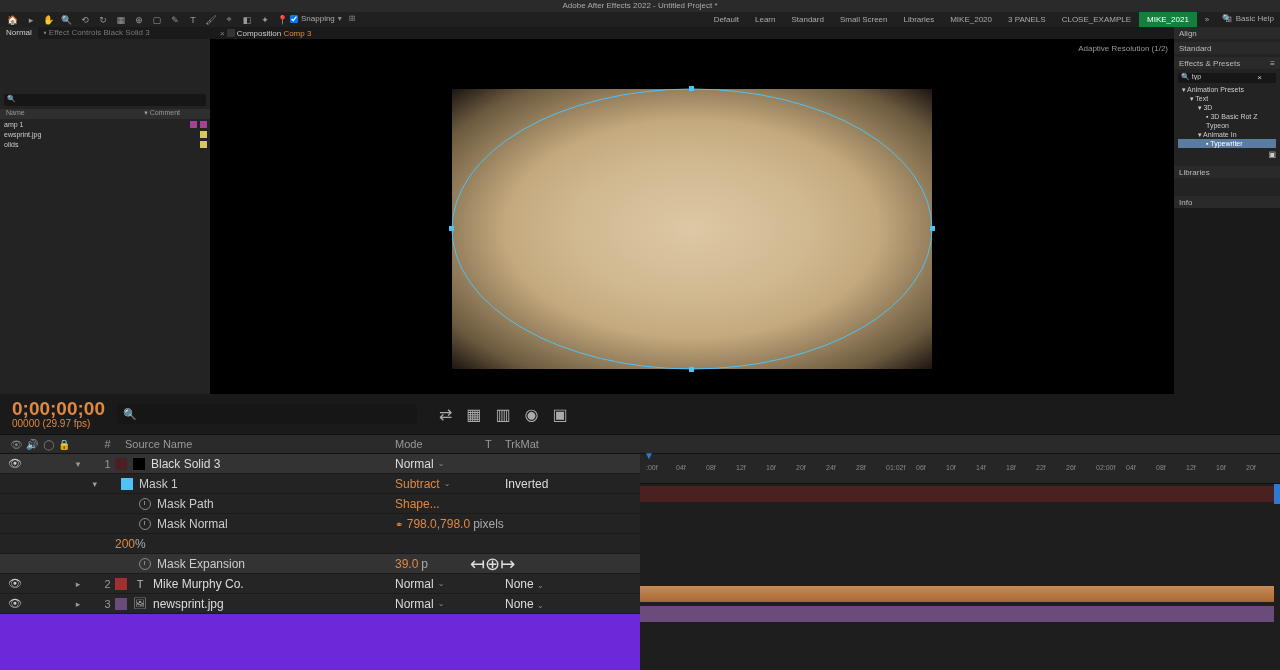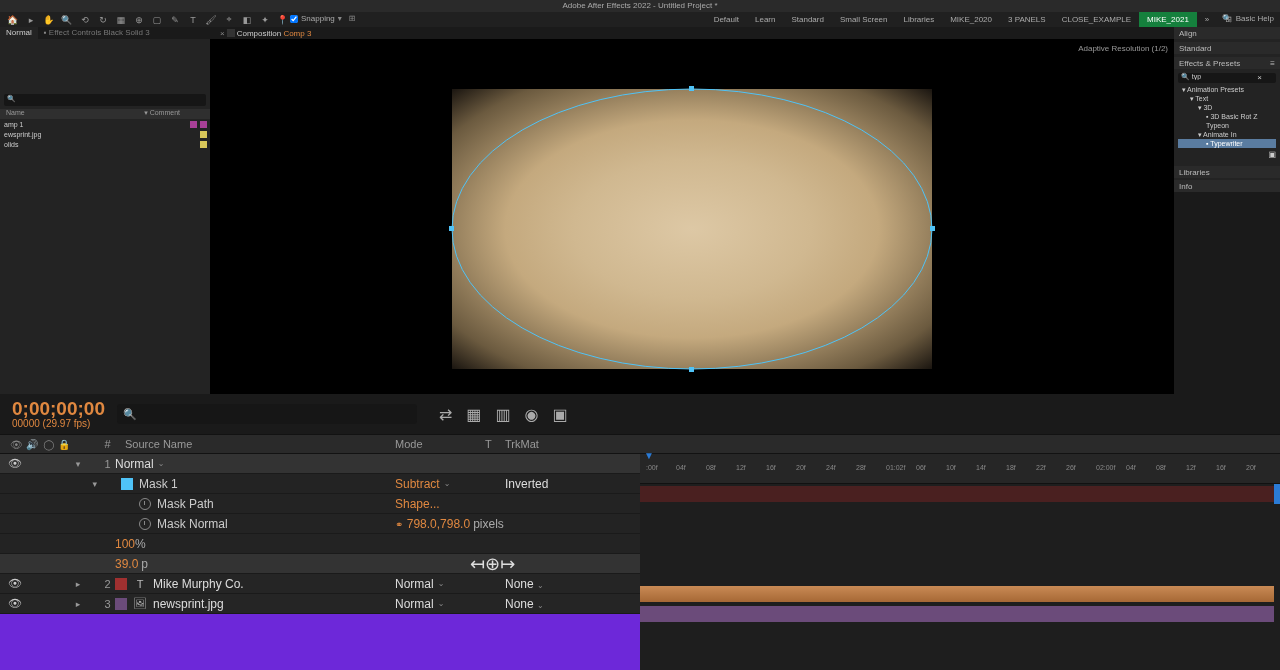--- a/index.html
+++ b/index.html
@@ -245,7 +245,7 @@
     <div style="text-align:right;padding:2px 0">▣</div>
   </div>
   <div class="rhdr" style="margin-top:3px">Libraries</div>
-  <div class="rhdr" style="margin-top:2px">Info</div>
+  <div class="rhdr" style="margin-top:18px">Info</div>
 </div>
 
 <div class="timeline">

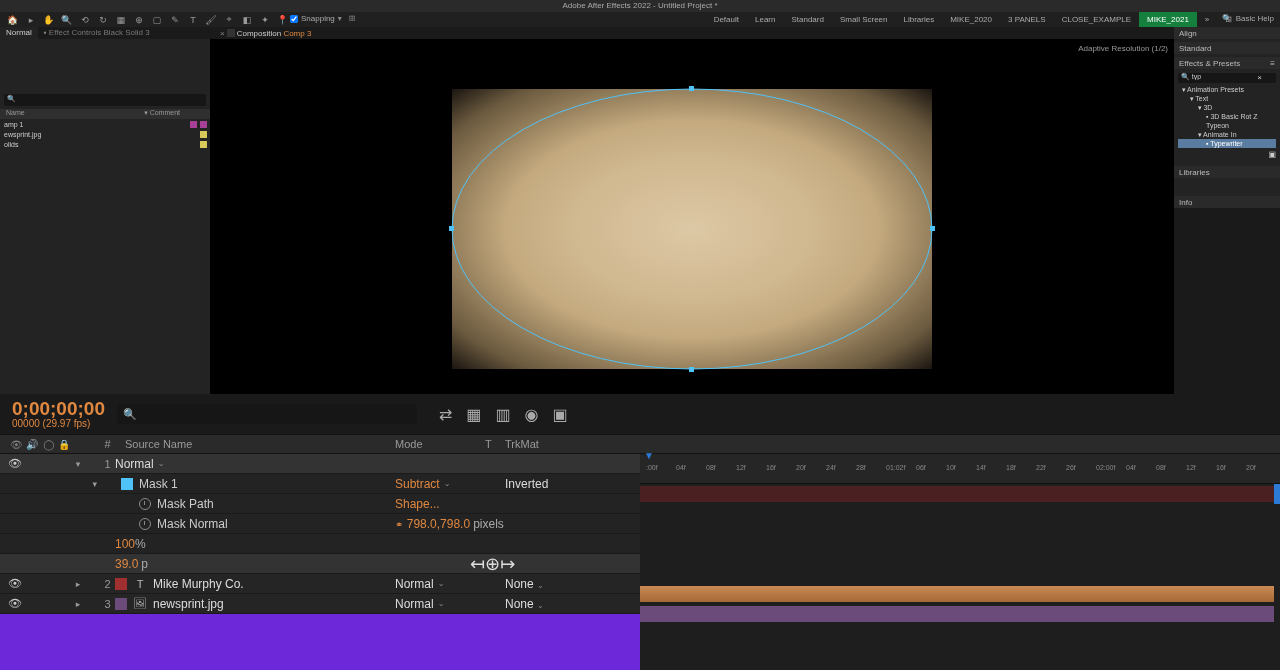--- a/index.html
+++ b/index.html
@@ -287,6 +287,11 @@
         <span class="twirl">▾</span>
       </div>
     <div class="num-area">1</div>
+    <div class="name-area">
+        <span class="layer-swatch" style="background:#4a2020"></span>
+        <span class="layer-swatch" style="background:#000"></span>
+        <span>Black Solid 3</span>
+      </div>
     <div class="mode-area">
         <span class="mode-sel">
           <span>Normal</span>

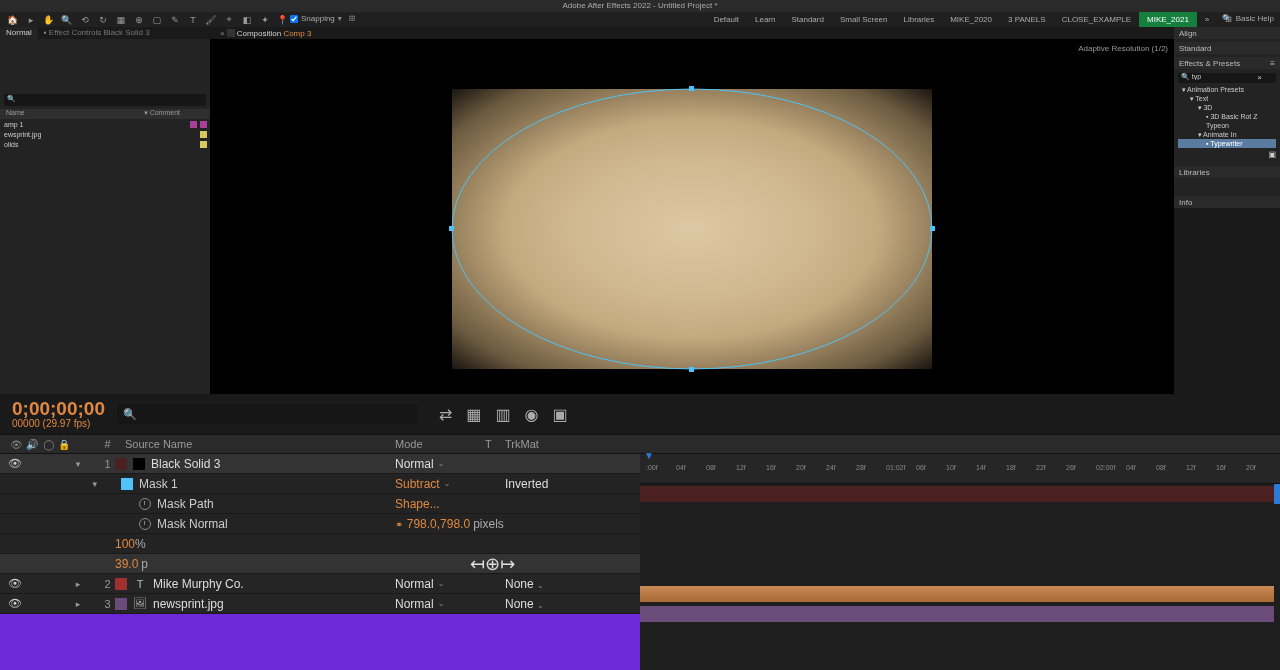--- a/index.html
+++ b/index.html
@@ -345,7 +345,7 @@
   <div class="layer-row prop">
     <div class="eye-area"></div>
       <div class="num-area"></div>
-    <div class="mode-area"><span class="val-orange">100</span><span class="pct">%</span></div>
+    <div class="mode-area"><span class="val-orange">200</span><span class="pct">%</span></div>
   </div>
   <div class="layer-row prop sel" style="position:relative">
     <div class="eye-area"></div>

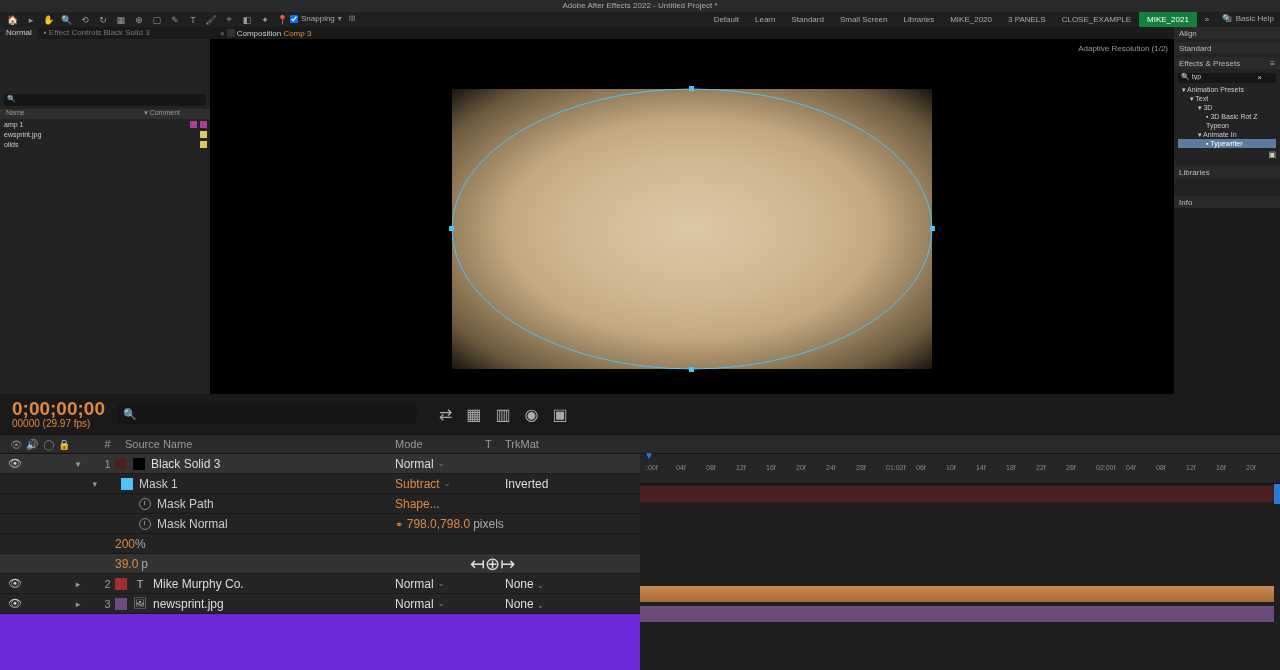--- a/index.html
+++ b/index.html
@@ -350,6 +350,10 @@
   <div class="layer-row prop sel" style="position:relative">
     <div class="eye-area"></div>
       <div class="num-area"></div>
+    <div class="name-area" style="padding-left:24px">
+        <span class="stopwatch"></span>
+        <span>Mask Expansion</span>
+      </div>
     <div class="mode-area" style="width:200px"><span class="val-orange">39.0</span><span class="val-unit">p</span></div>
     <div class="scrub-cursor" style="left:470px;top:-1px;">↤⊕↦</div>
   </div>

